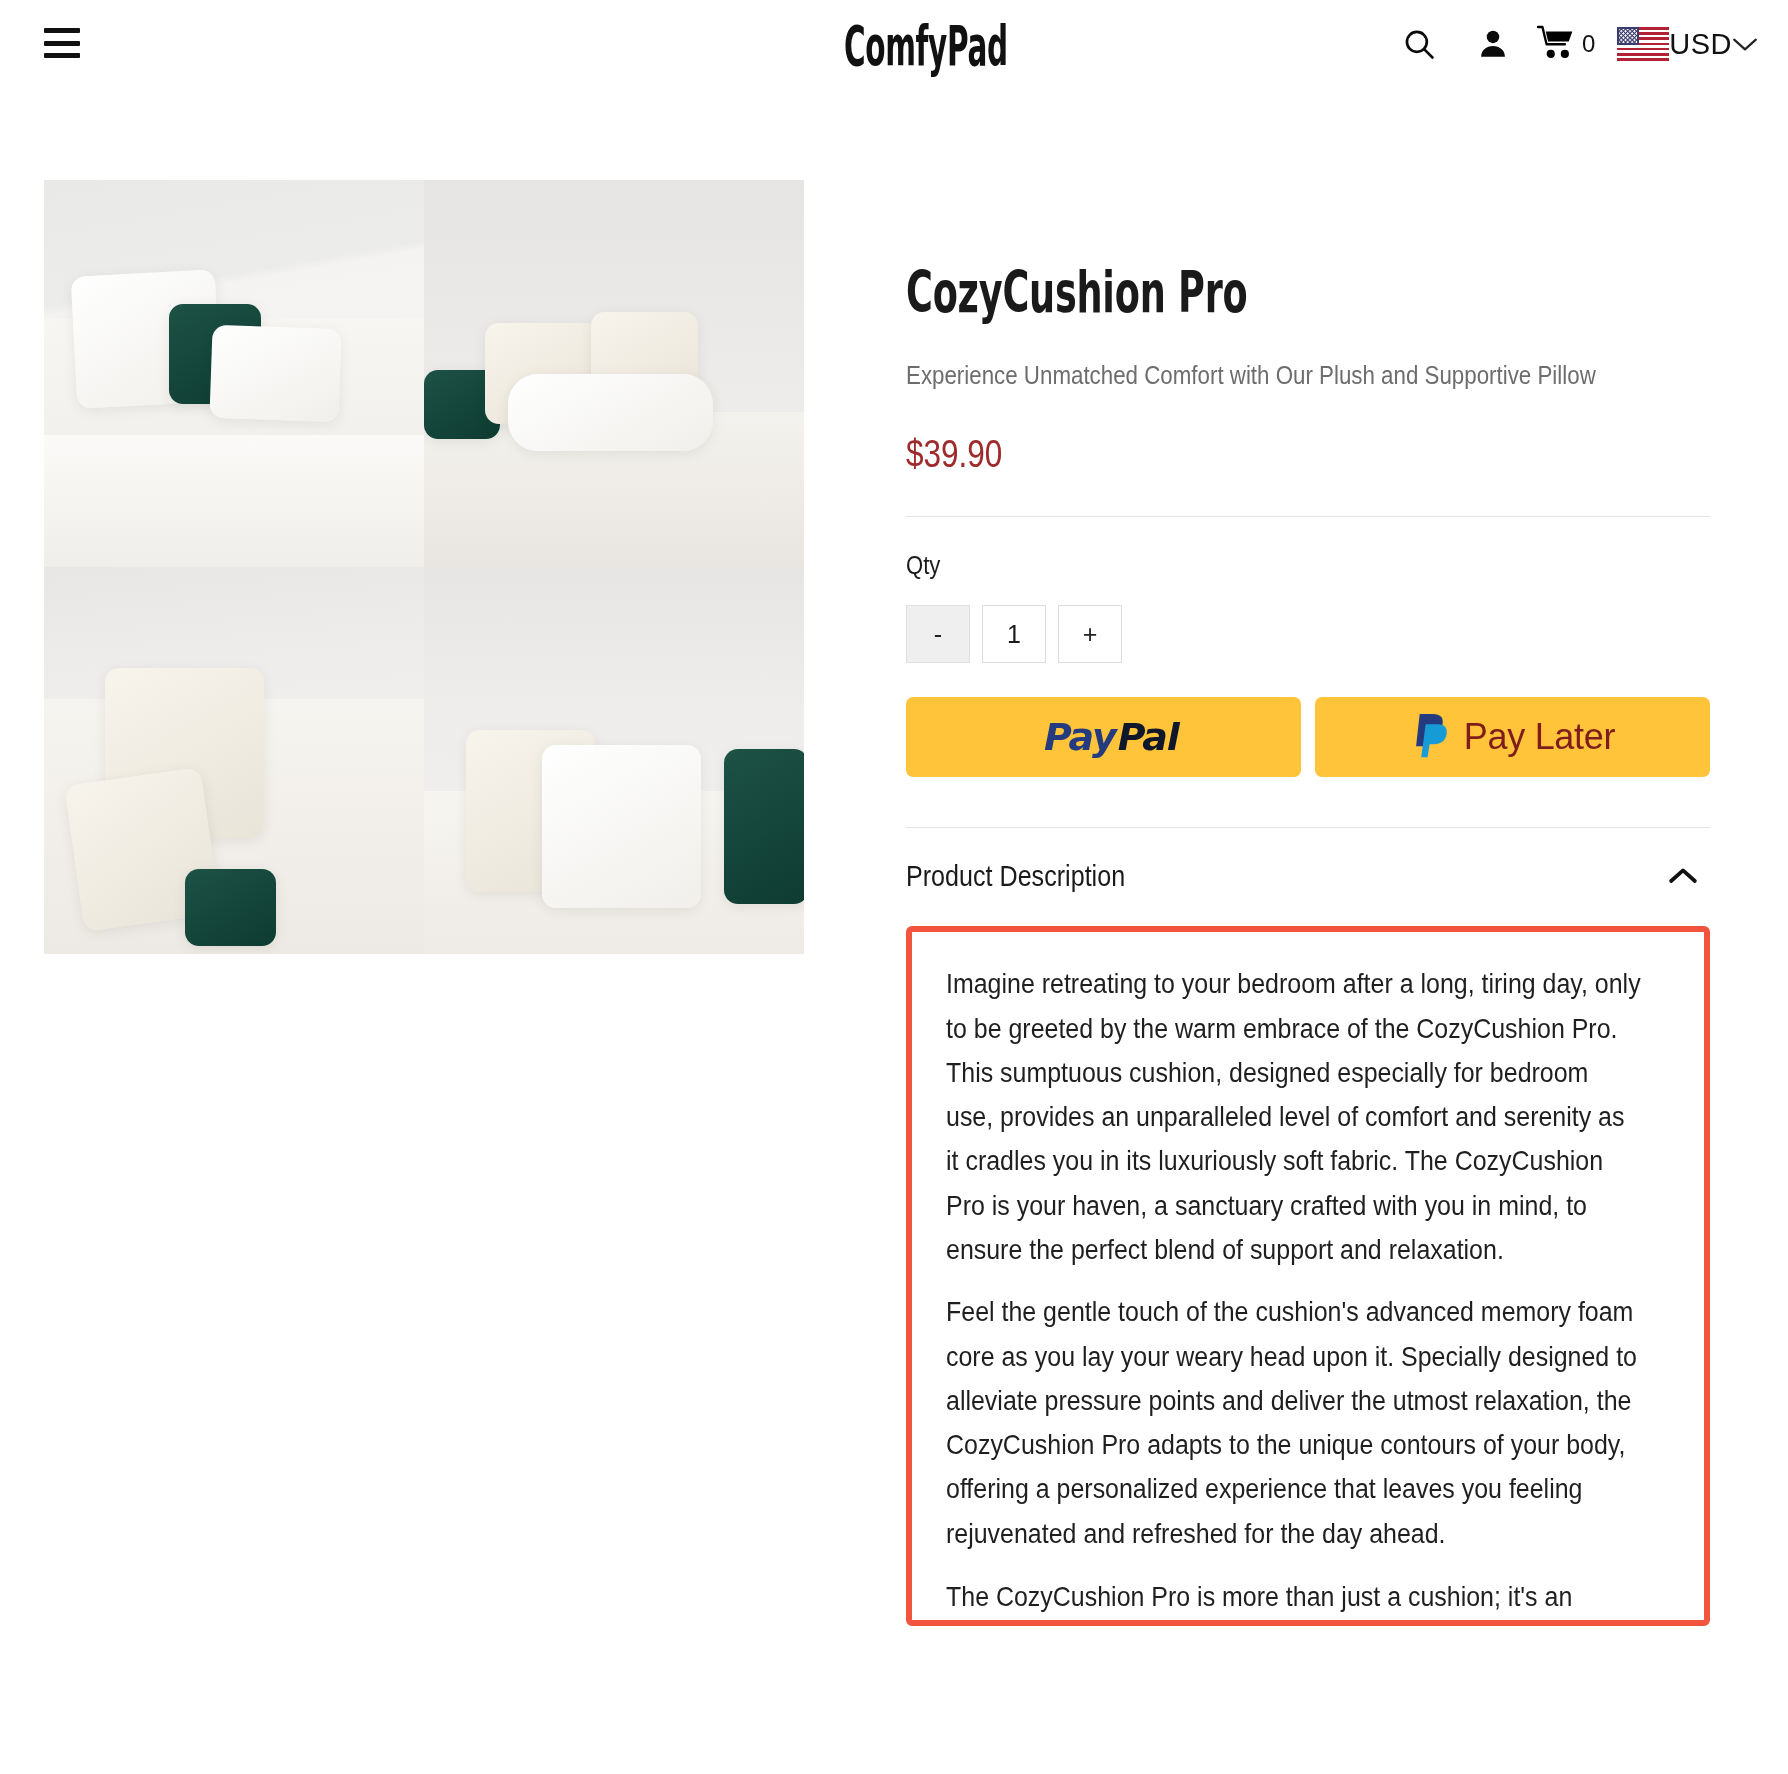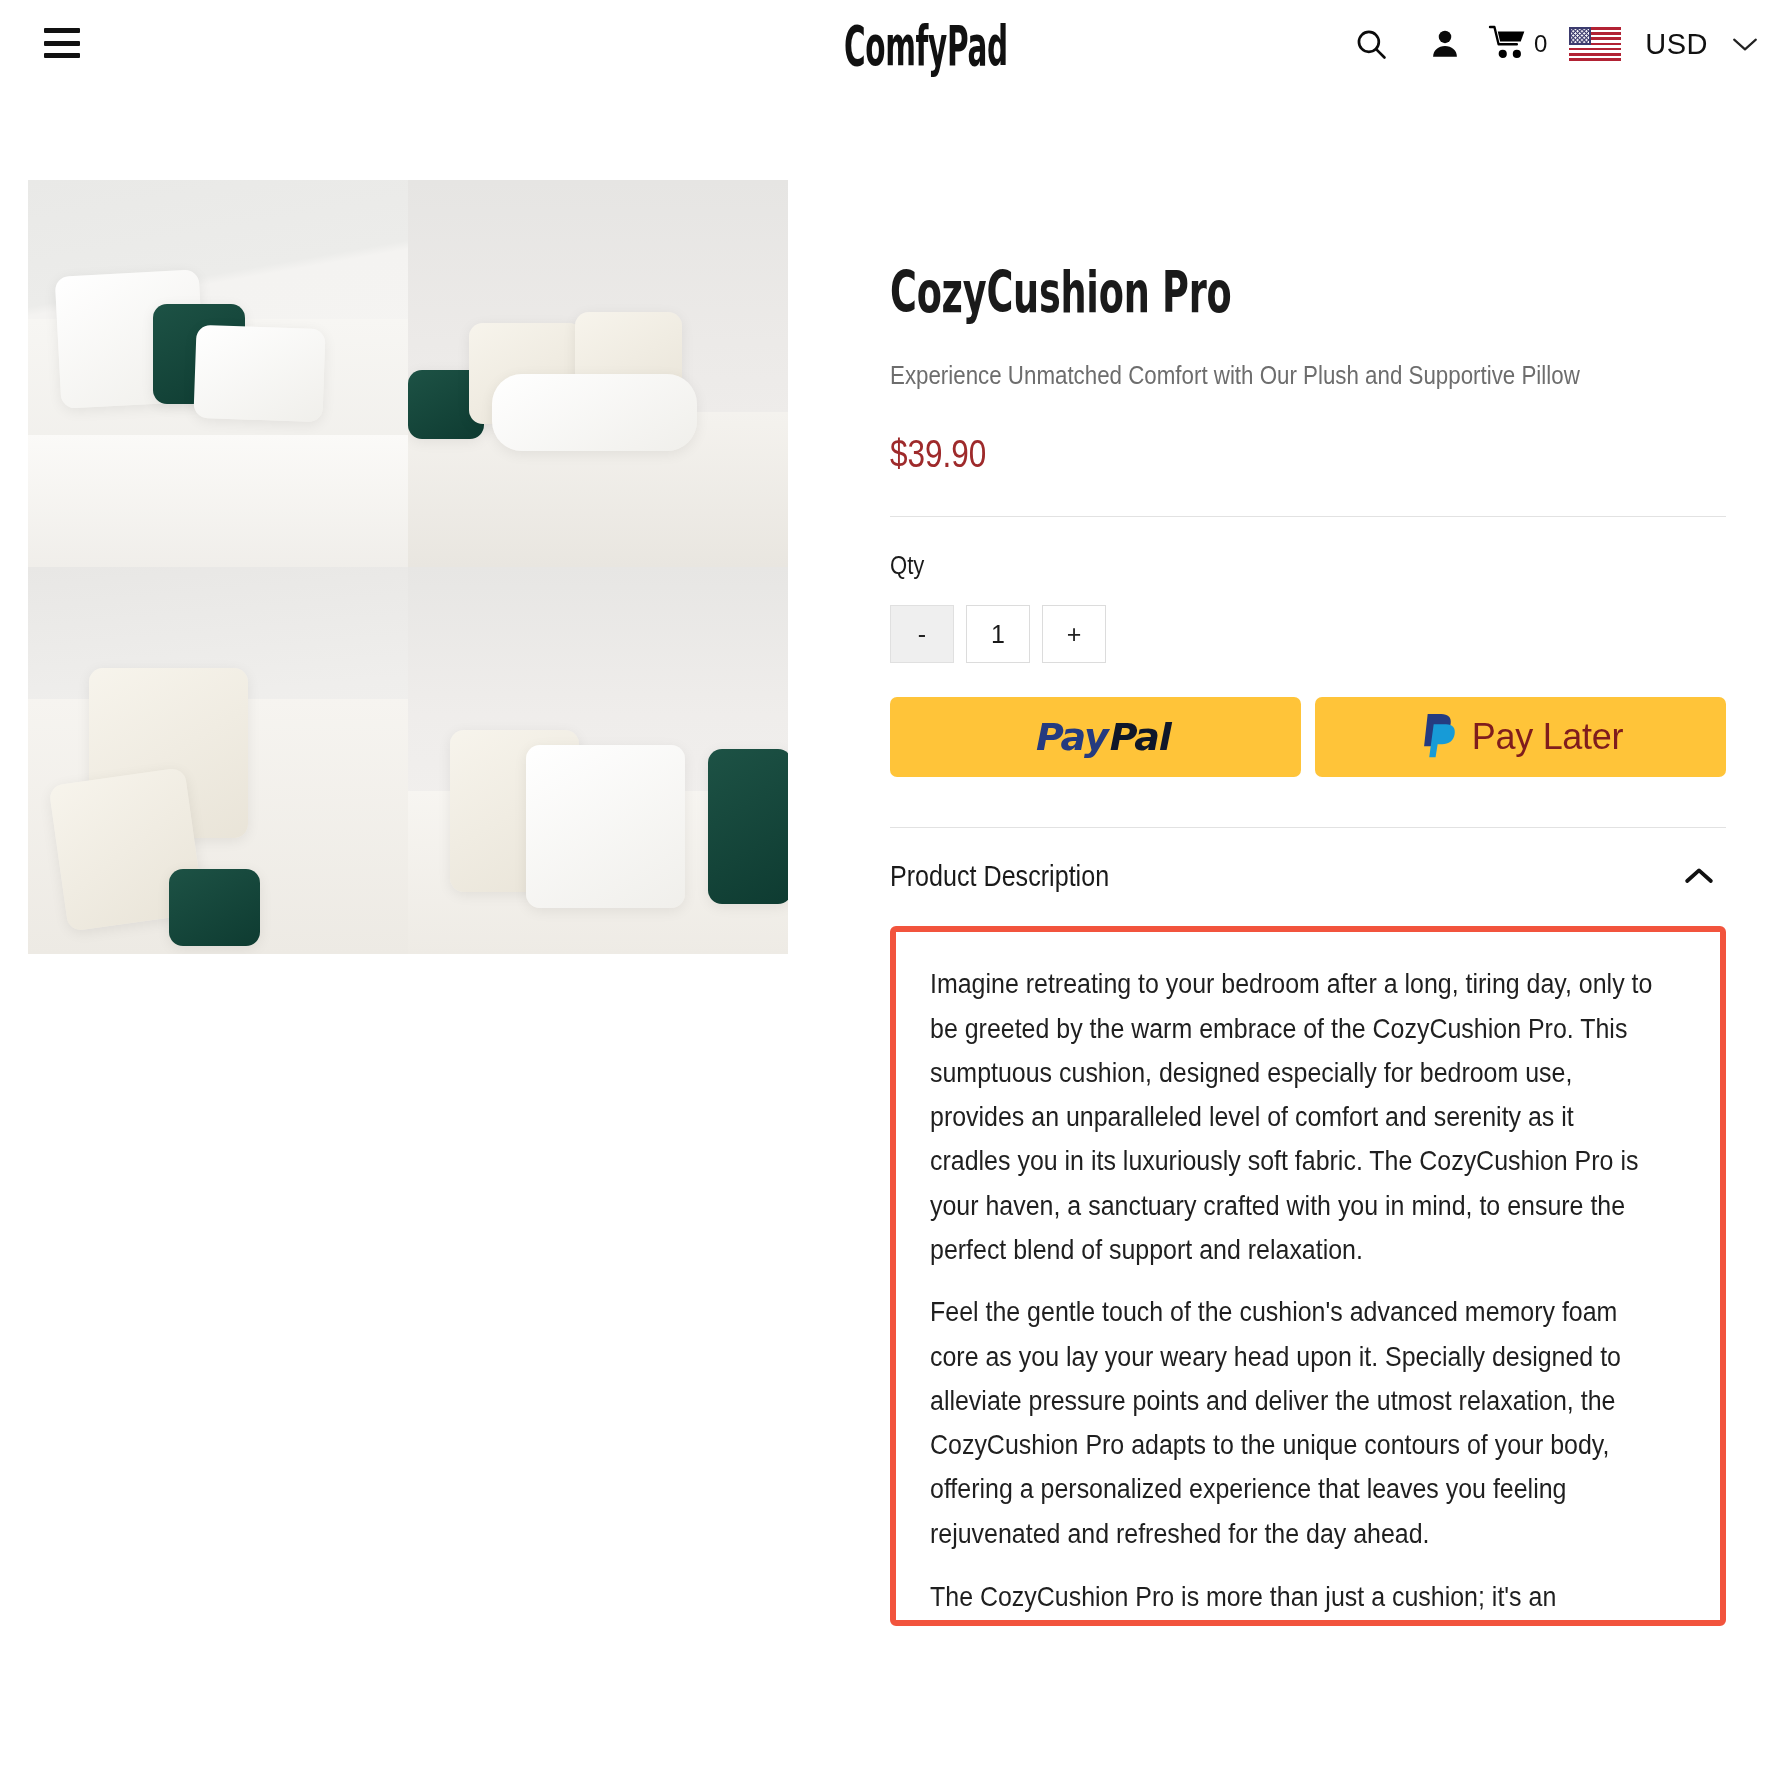--- a/index.html
+++ b/index.html
@@ -86,7 +86,7 @@
   .currency-picker {
     display: flex;
     align-items: center;
-    gap: 24px;
+    gap: 0;
     margin-left: 22px;
     cursor: pointer;
   }

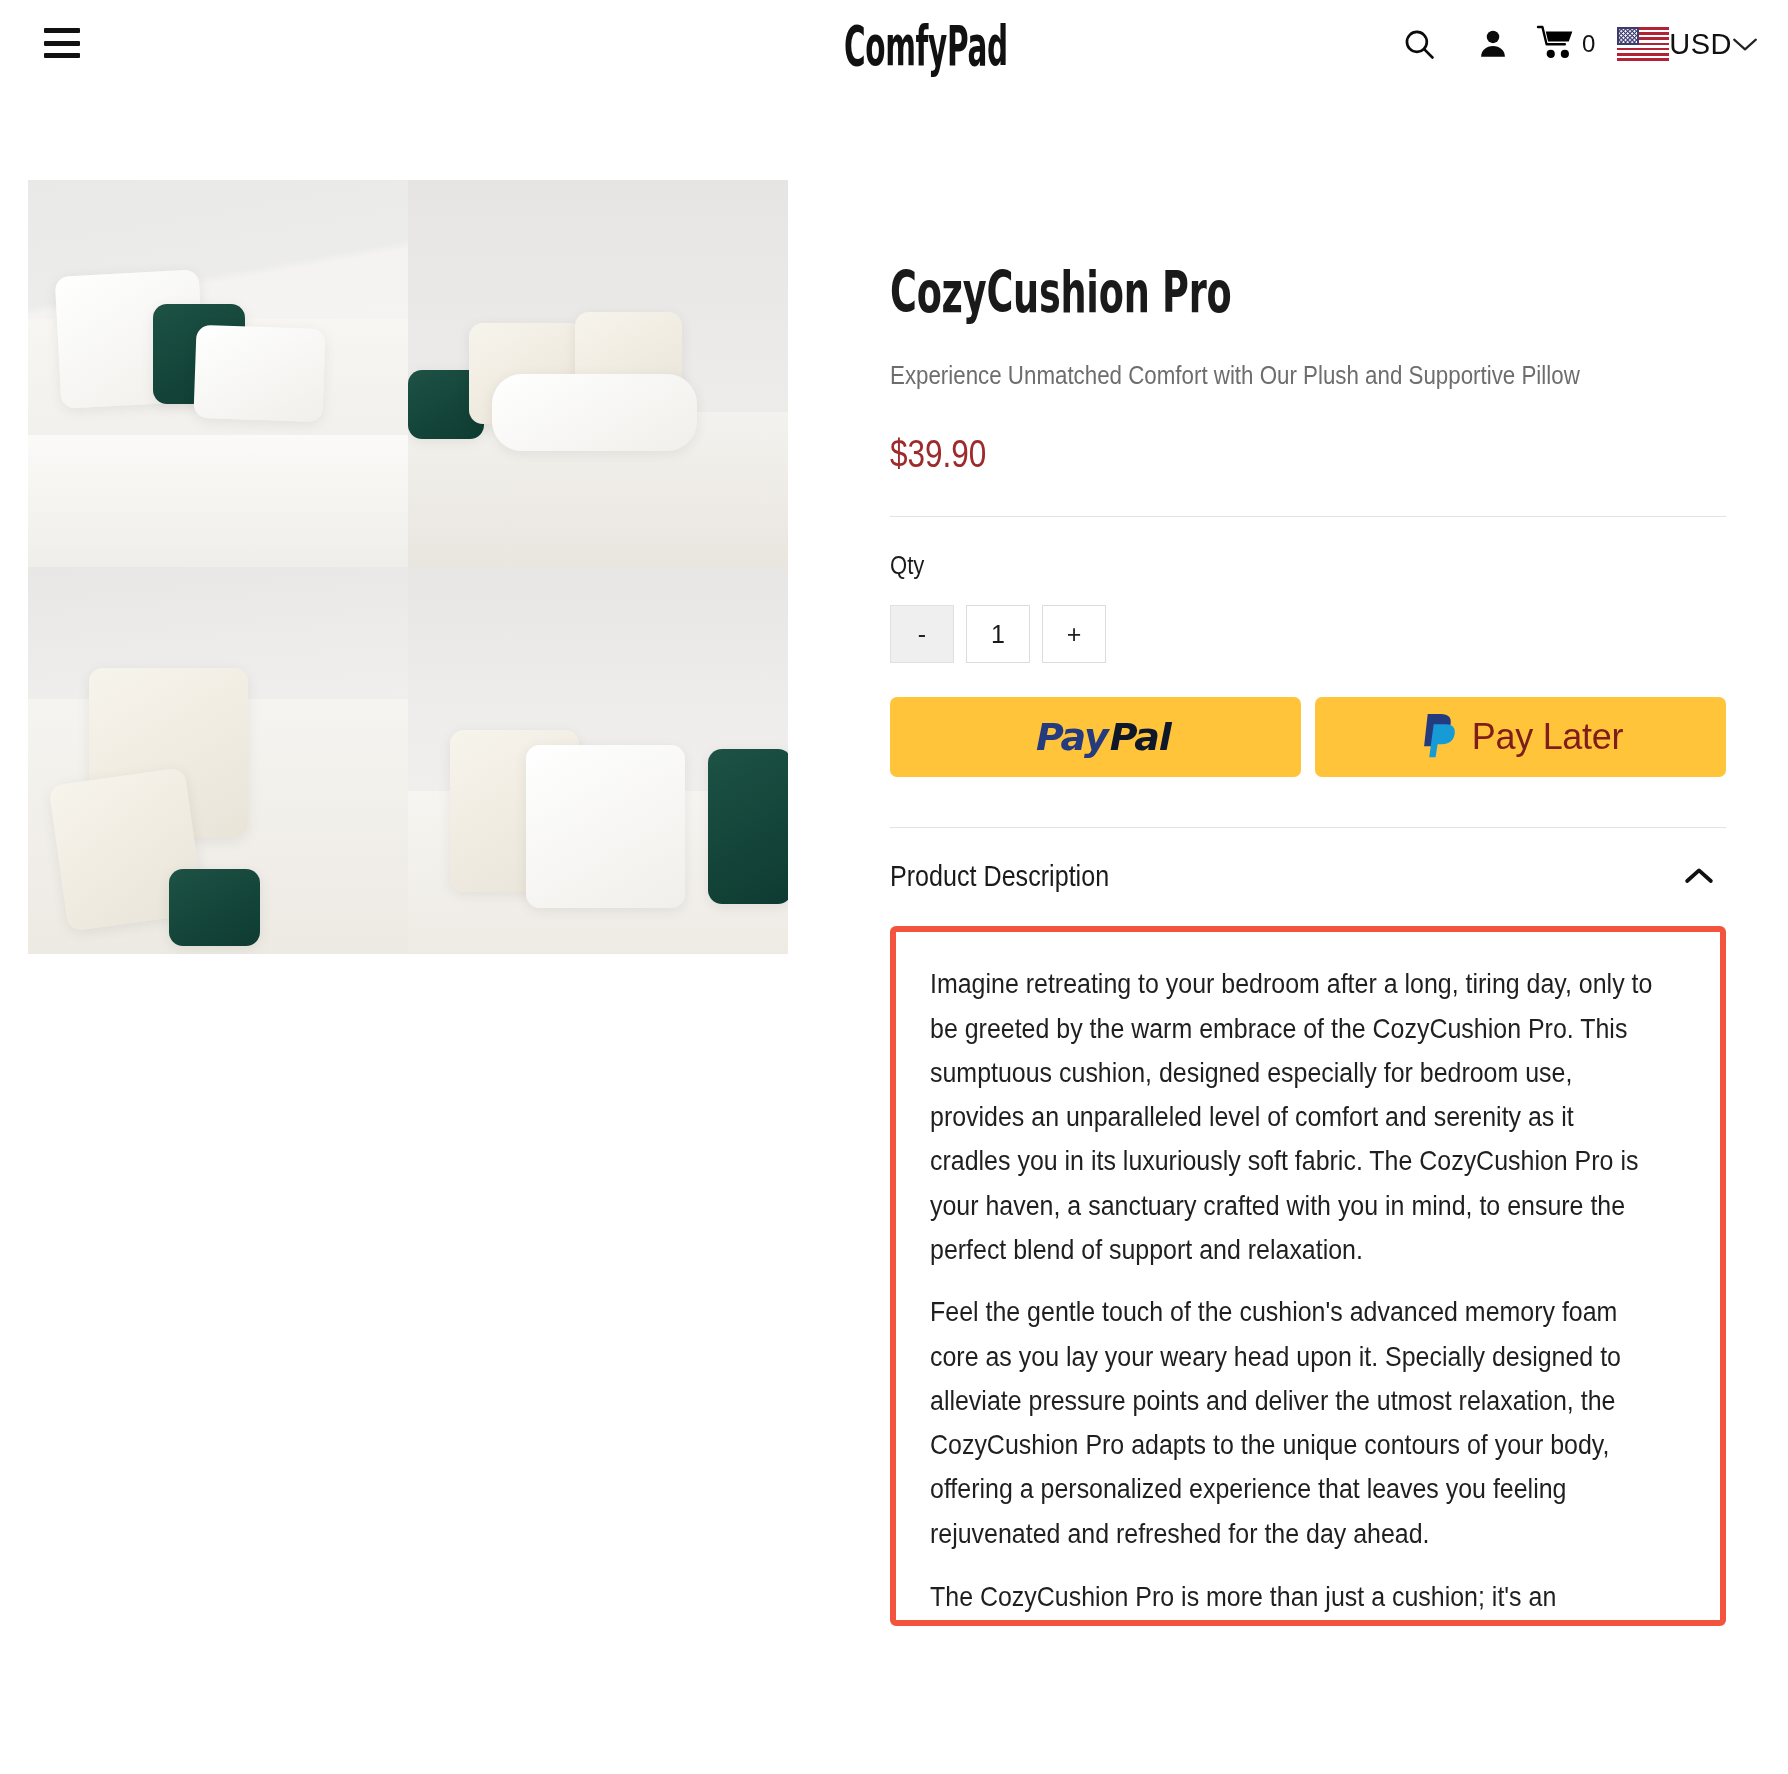--- a/index.html
+++ b/index.html
@@ -129,7 +129,7 @@
   
   .page-wrap {
     display: flex;
-    padding: 0 28px;
+    padding: 0 44px;
     gap: 0;
     align-items: flex-start;
   }

